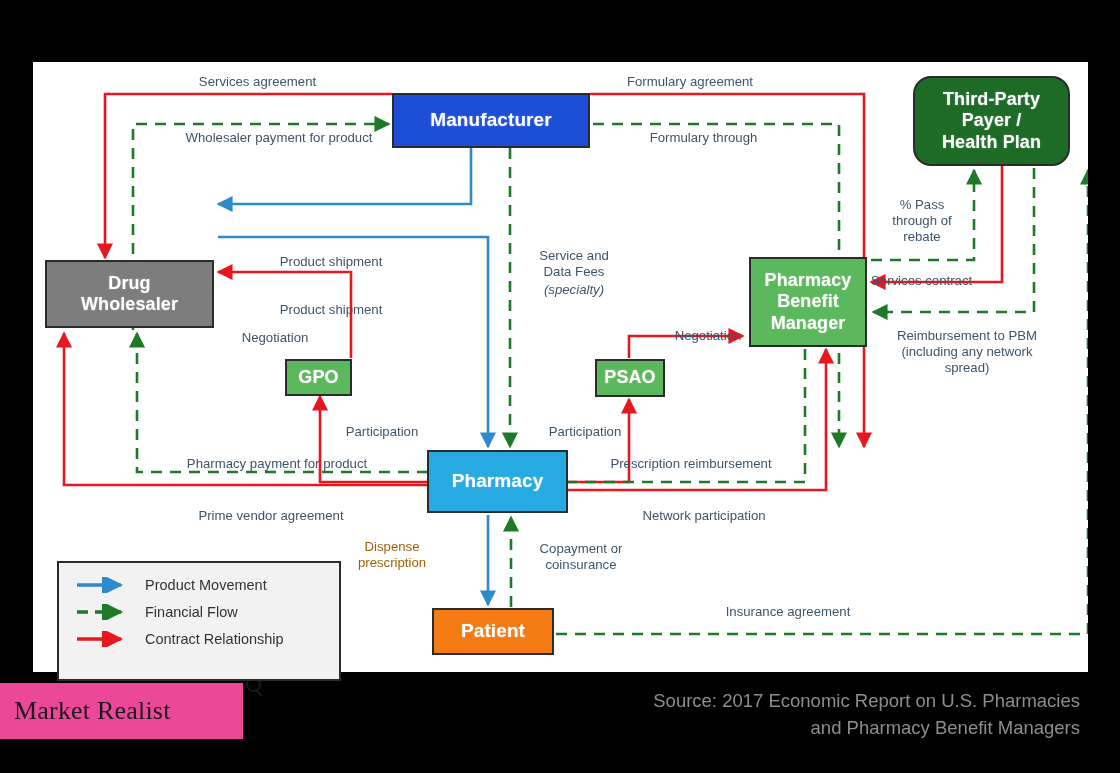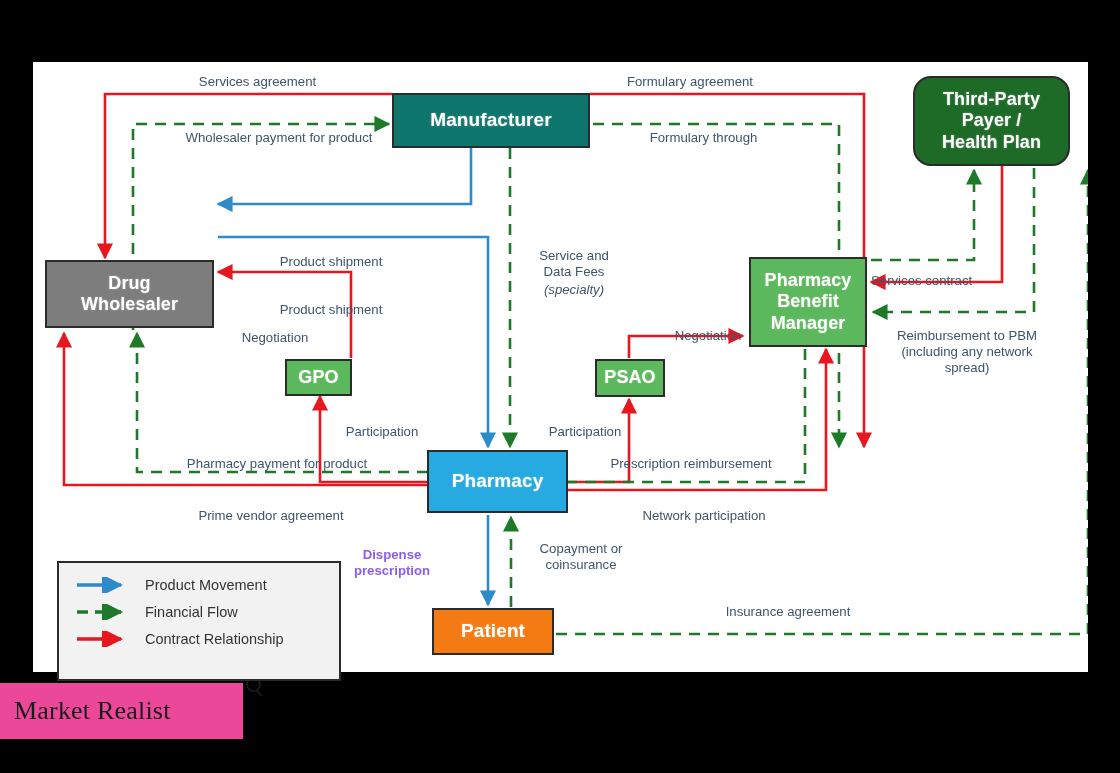--- a/index.html
+++ b/index.html
@@ -34,7 +34,7 @@
     text-shadow: 0 0 2px rgba(255,255,255,.35);
     z-index: 5;
   }
-  .node.blue   { background: #0f766e; }
+  .node.blue   { background: #1d4ed8; }
   .node.grey   { background: #7d7d7d; }
   .node.green  { background: #5cb85c; }
   .node.dgreen { background: #1e6b28; border-radius: 18px; }

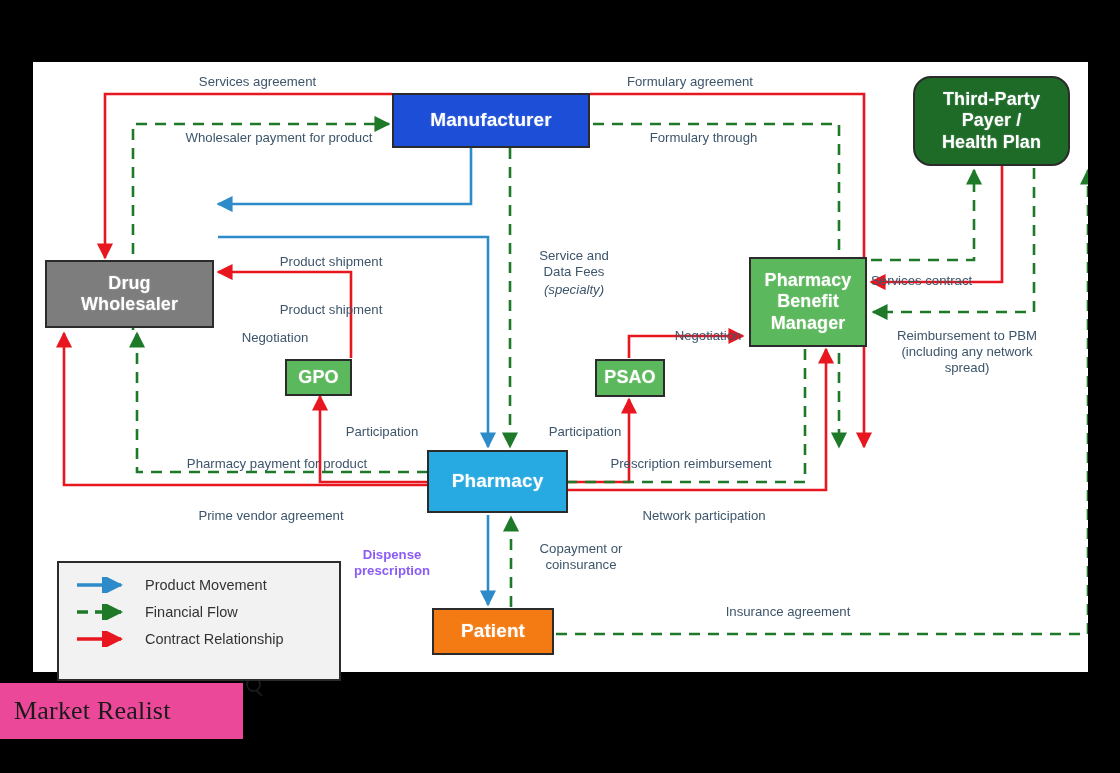--- a/index.html
+++ b/index.html
@@ -221,6 +221,9 @@
 Data Fees</div>
     <div class="lbl ital" style="left:481px; top:220px; width:120px;">(specialty)</div>
 
+    <div class="lbl" style="left:845px; top:135px; width:88px;">% Pass
+through of
+rebate</div>
 
     <div class="lbl" style="left:838px; top:211px; width:140px; text-align:left;">Services contract</div>
 

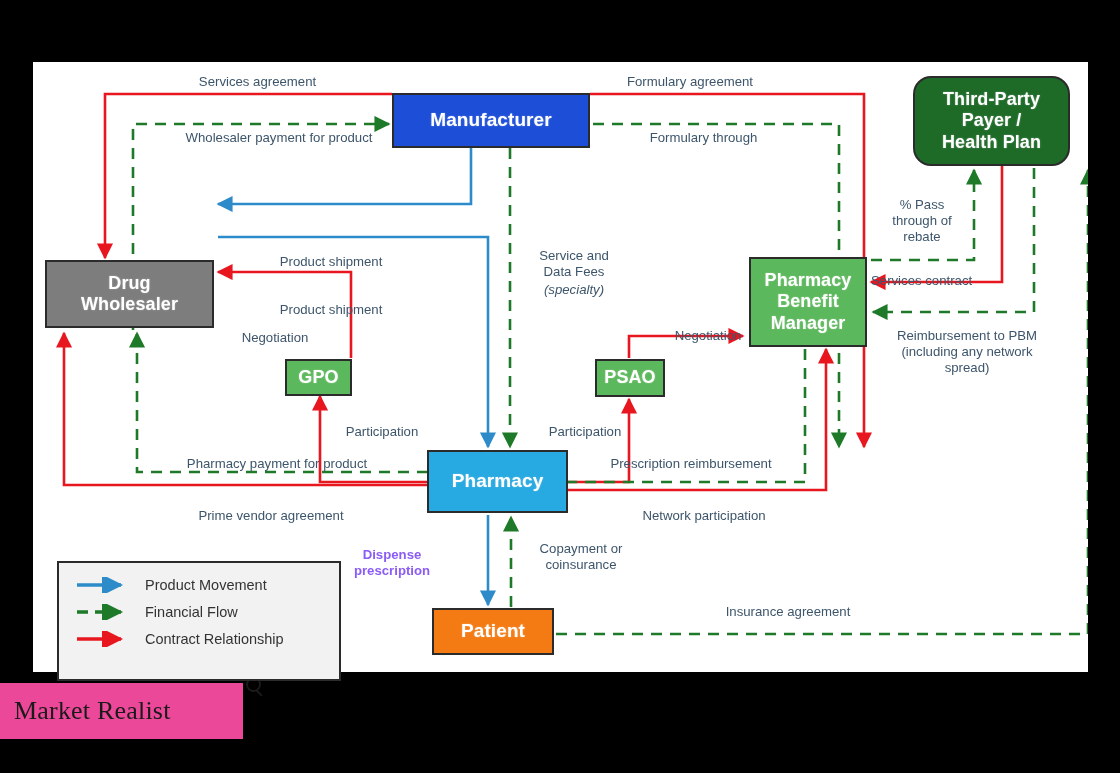--- a/index.html
+++ b/index.html
@@ -50,7 +50,7 @@
     z-index: 6;
     white-space: pre-line;
   }
-  .lbl.bold { font-weight: bold; color: #8b5cf6; margin-top: 8px; }
+  .lbl.bold { font-weight: normal; color: #a16207; }
   .lbl.ital  { font-style: italic; }
 
   #legend {

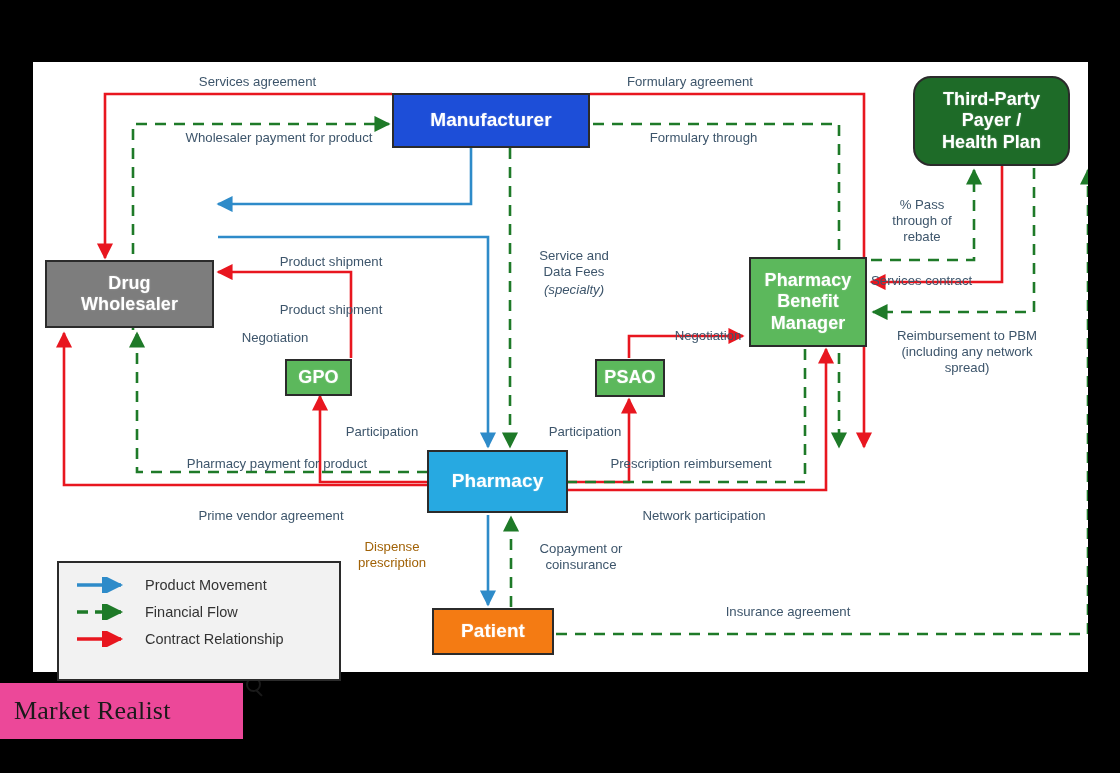--- a/index.html
+++ b/index.html
@@ -307,6 +307,10 @@
       <span class="lg-text">Market Realist</span>
       <span class="lg-mark"></span>
     </div>
+    <div id="source">
+      <div>Source: 2017 Economic Report on U.S. Pharmacies</div>
+      <div>and Pharmacy Benefit Managers</div>
+    </div>
   </div>
 
 </div>

